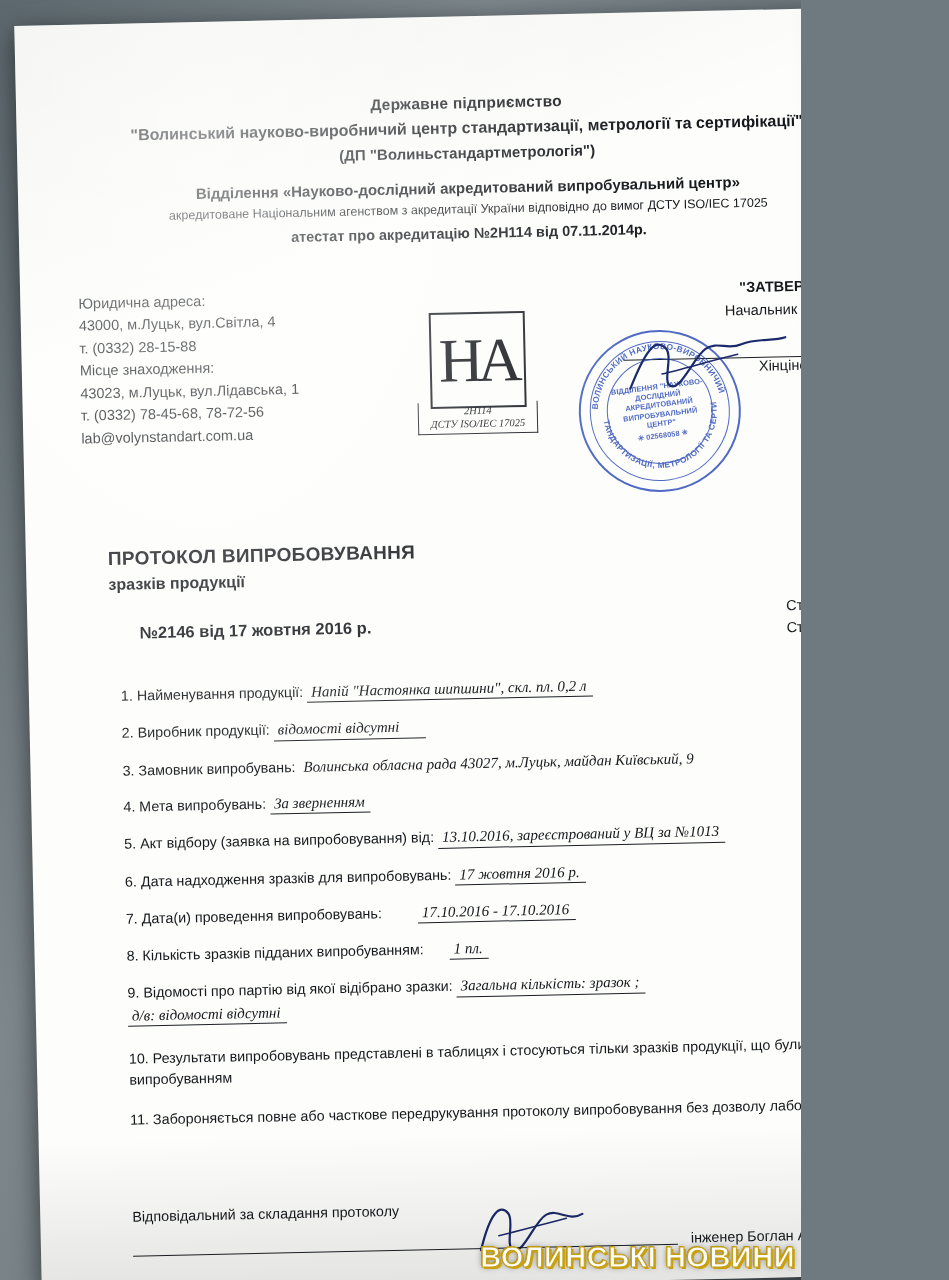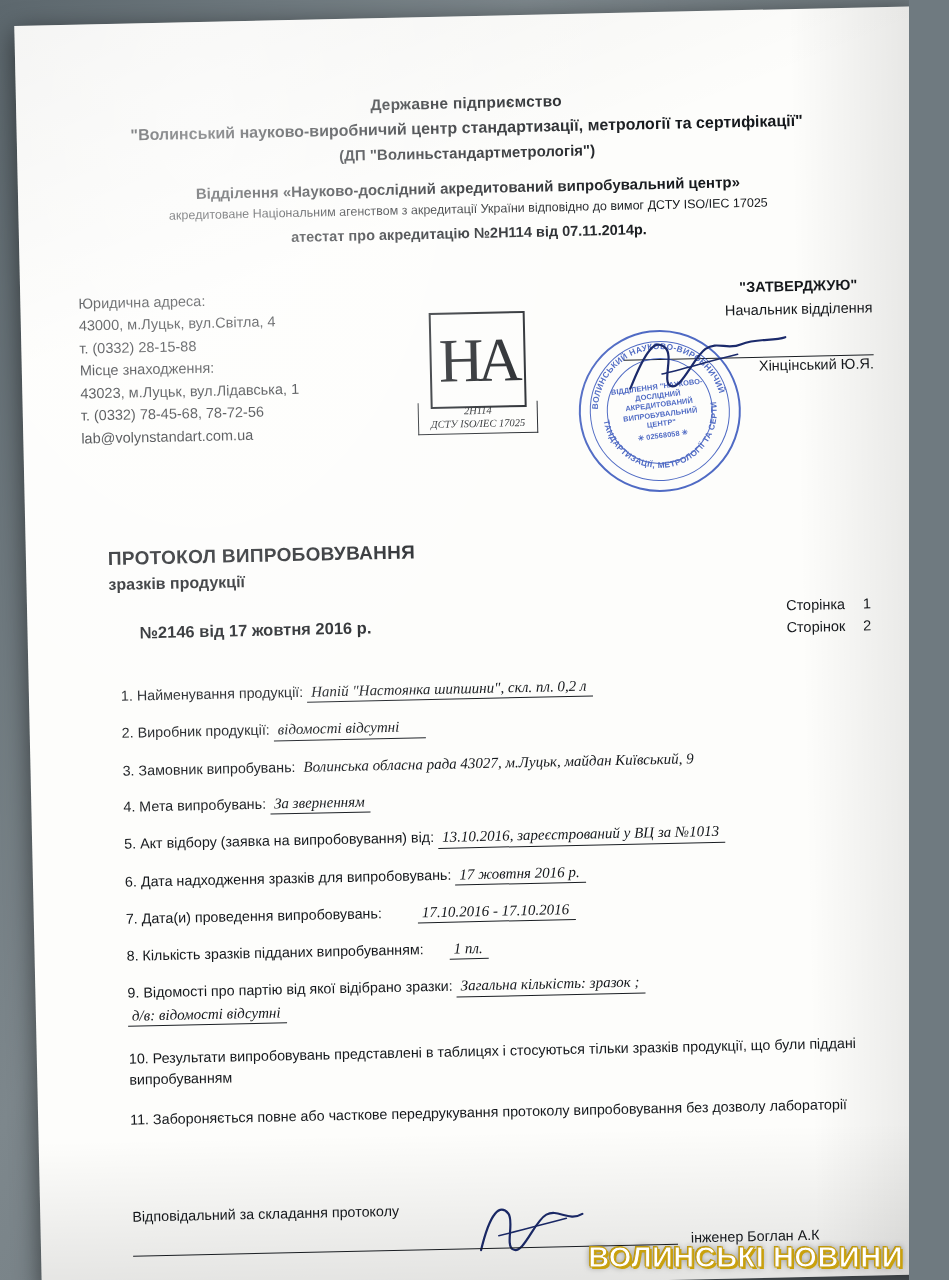--- a/index.html
+++ b/index.html
@@ -15,7 +15,7 @@
   }
   #page {
     position: relative;
-    width: 909px;
+    width: 801px;
     height: 1280px;
     background: linear-gradient(115deg, #5d686e 0%, #7d878c 35%, #6a7479 70%, #596267 100%);
     overflow: hidden;

